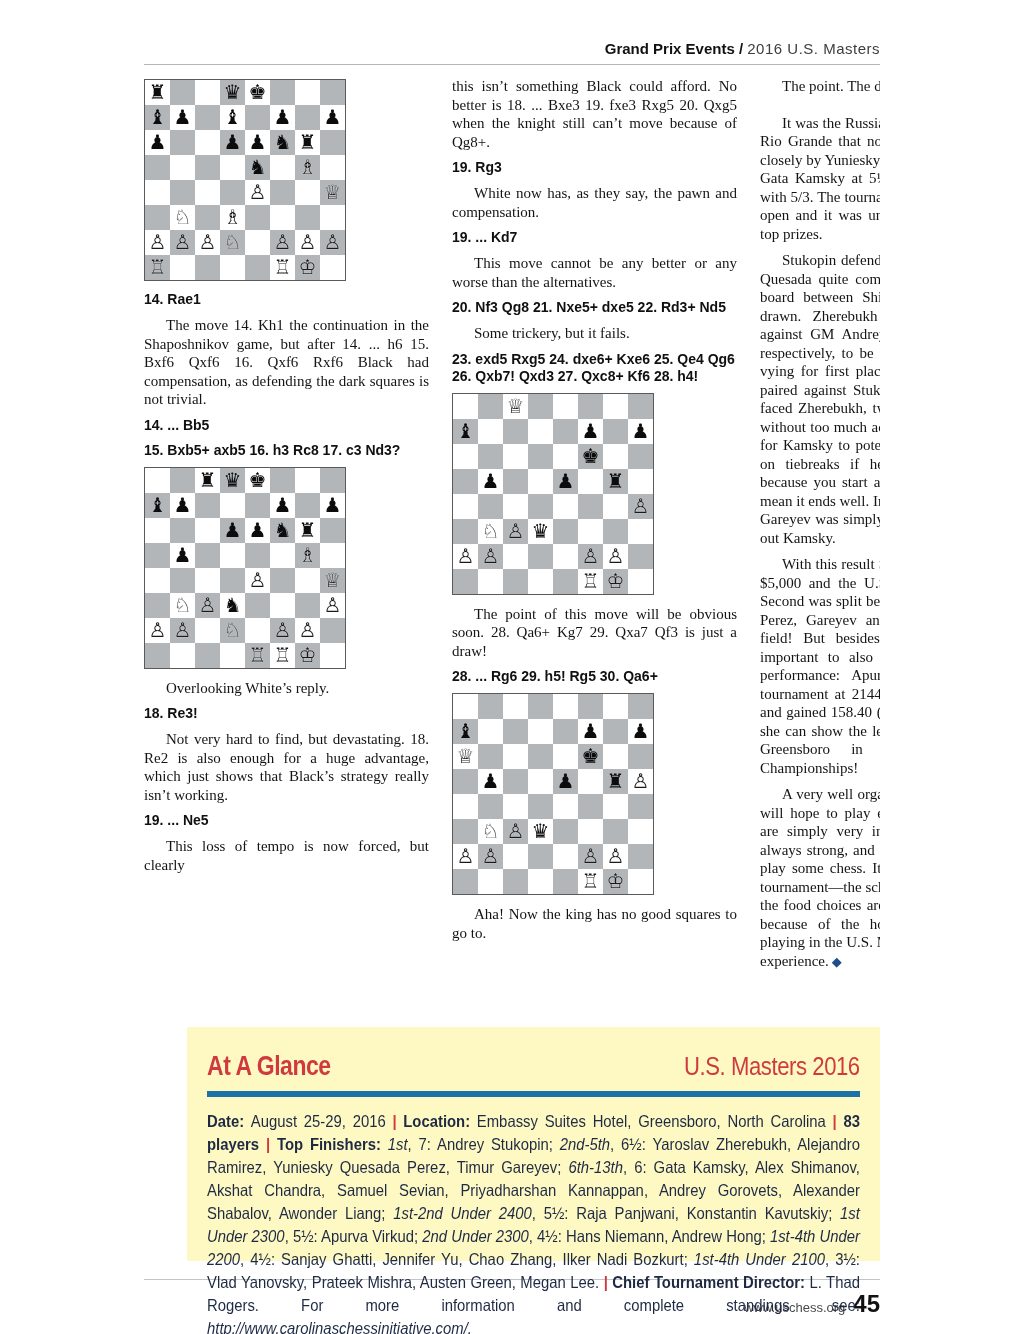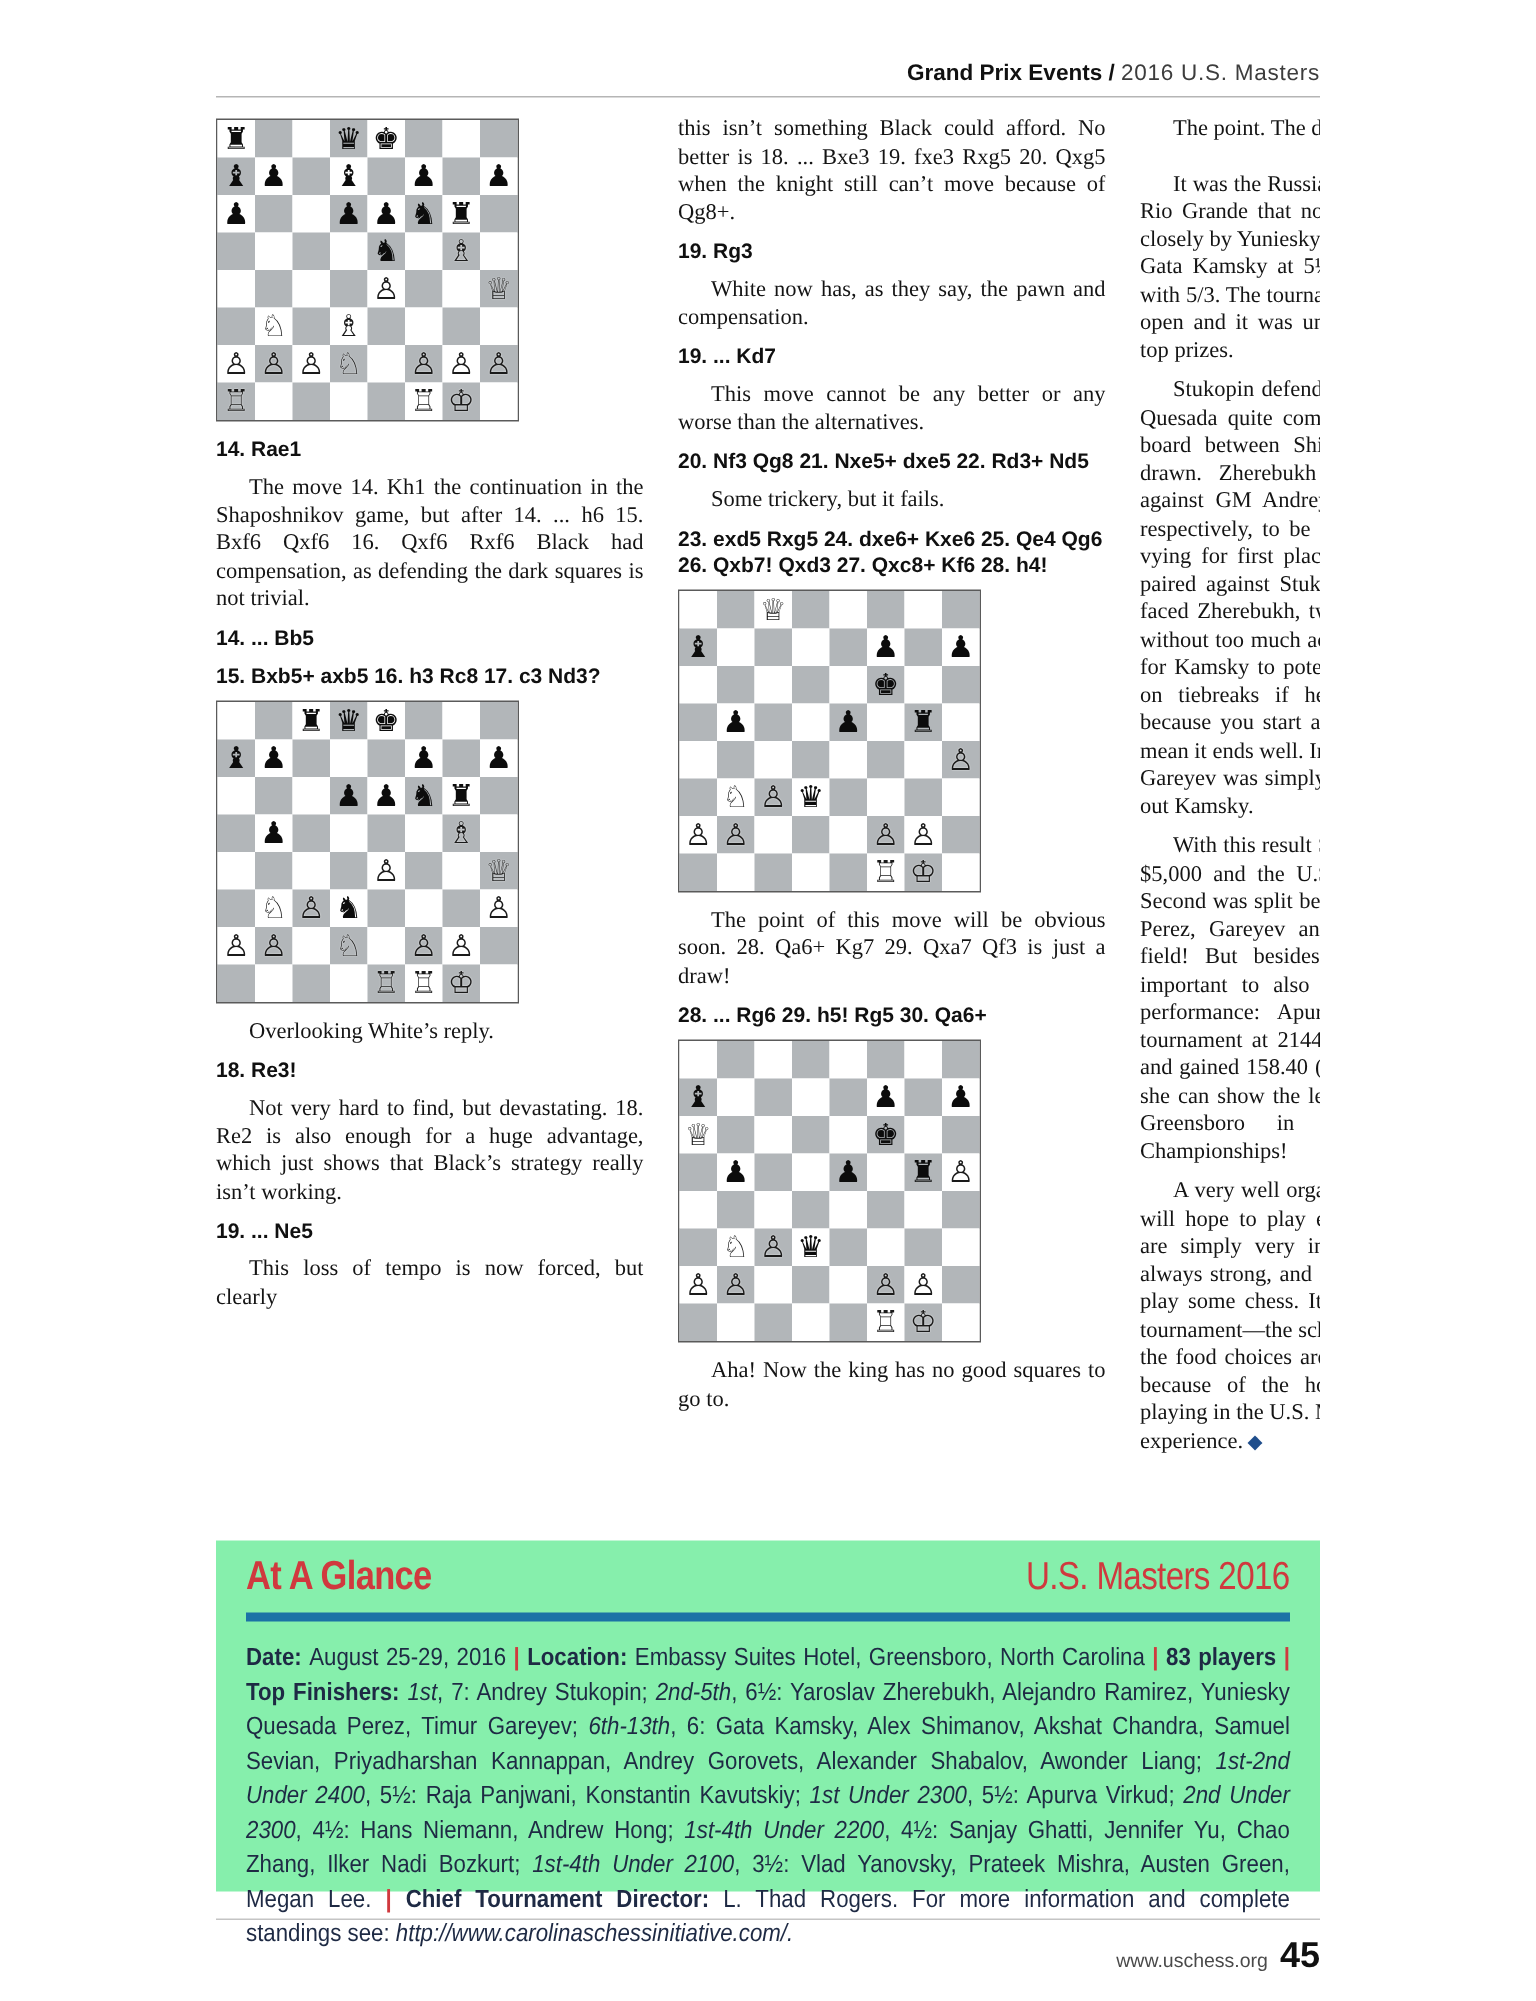--- a/index.html
+++ b/index.html
@@ -46,7 +46,7 @@
 
   
   .glance {
-    margin-top:0; height:234px; background:#86efac; padding:8px 20px 0 20px;
+    margin-top:0; height:234px; background:#fef9c3; padding:24px 20px 0 20px;margin-left:43px;
   }
   .glance-header {
     display:flex; justify-content:space-between; align-items:baseline;

